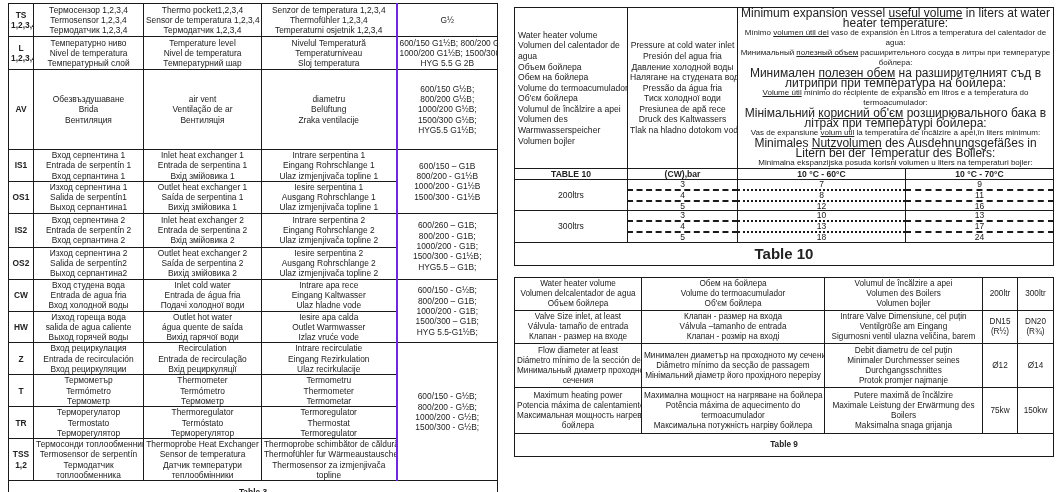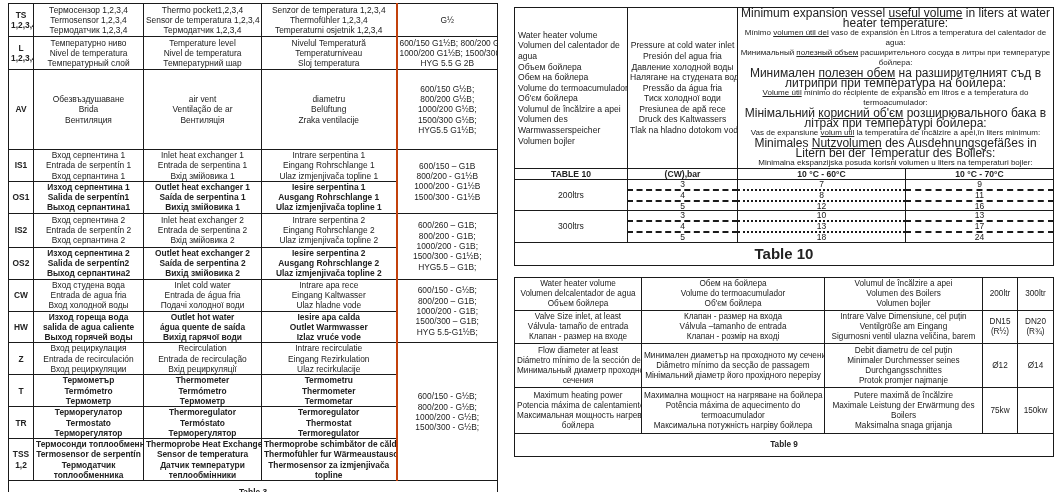--- a/index.html
+++ b/index.html
@@ -9,7 +9,7 @@
   .tbl td { border:1px solid #1a1a1a; text-align:center; vertical-align:middle; padding:0 2px;
             font-size:8.6px; line-height:10.6px; overflow:hidden; }
   .tbl td.code { font-weight:bold; font-size:7.5px; line-height:9px; }
-  .tbl td.gap { border-right:2px solid #c2410c; }
+  .tbl td.gap { border-right:2px solid #6d28d9; }
   .tbl td.dashtop { border-top:1px dashed #1a1a1a;font-weight:bold; }
   .tbl td.caption { font-weight:bold; font-size:15px; line-height:18px; height:22px; }
   .small { font-size:7.5px; line-height:10px; }

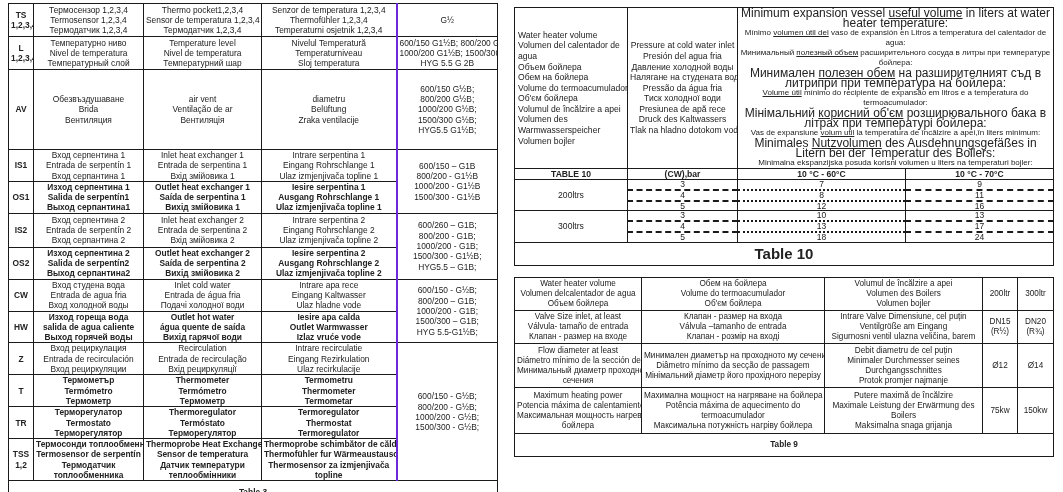--- a/index.html
+++ b/index.html
@@ -10,7 +10,7 @@
             font-size:8.6px; line-height:10.6px; overflow:hidden; }
   .tbl td.code { font-weight:bold; font-size:7.5px; line-height:9px; }
   .tbl td.gap { border-right:2px solid #6d28d9; }
-  .tbl td.dashtop { border-top:1px dashed #1a1a1a;font-weight:bold; }
+  .tbl td.dashtop { border-top:1px dashed #1a1a1a; }
   .tbl td.caption { font-weight:bold; font-size:15px; line-height:18px; height:22px; }
   .small { font-size:7.5px; line-height:10px; }
   .line { display:block; white-space:nowrap; }

